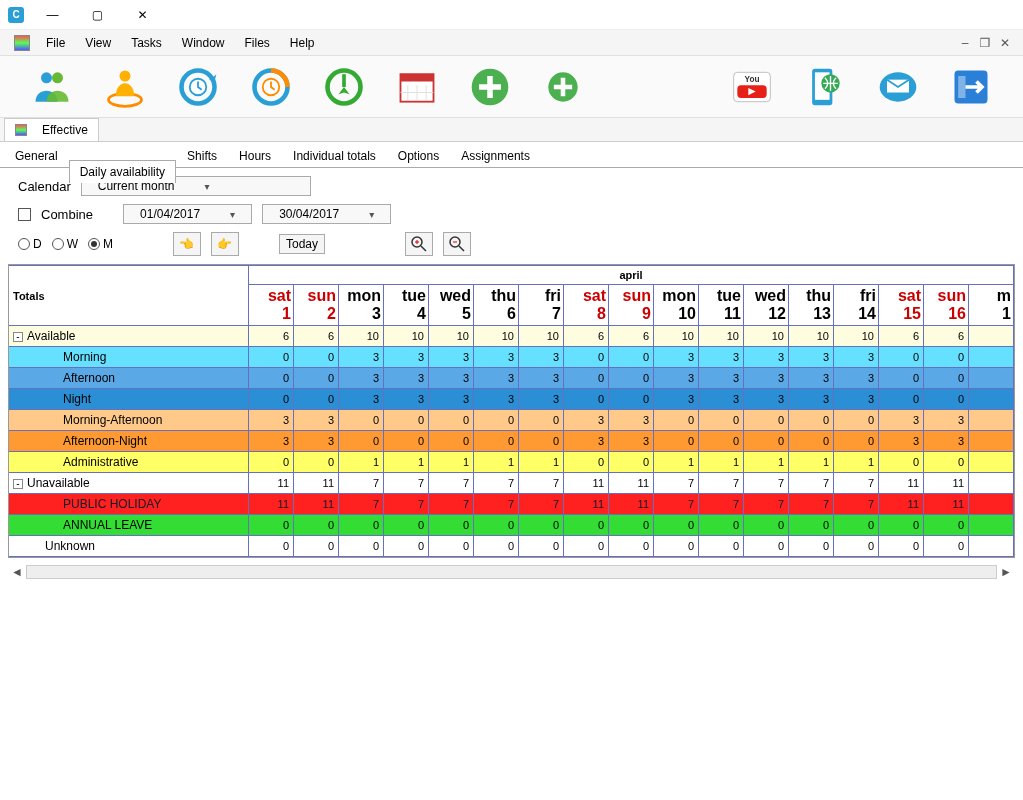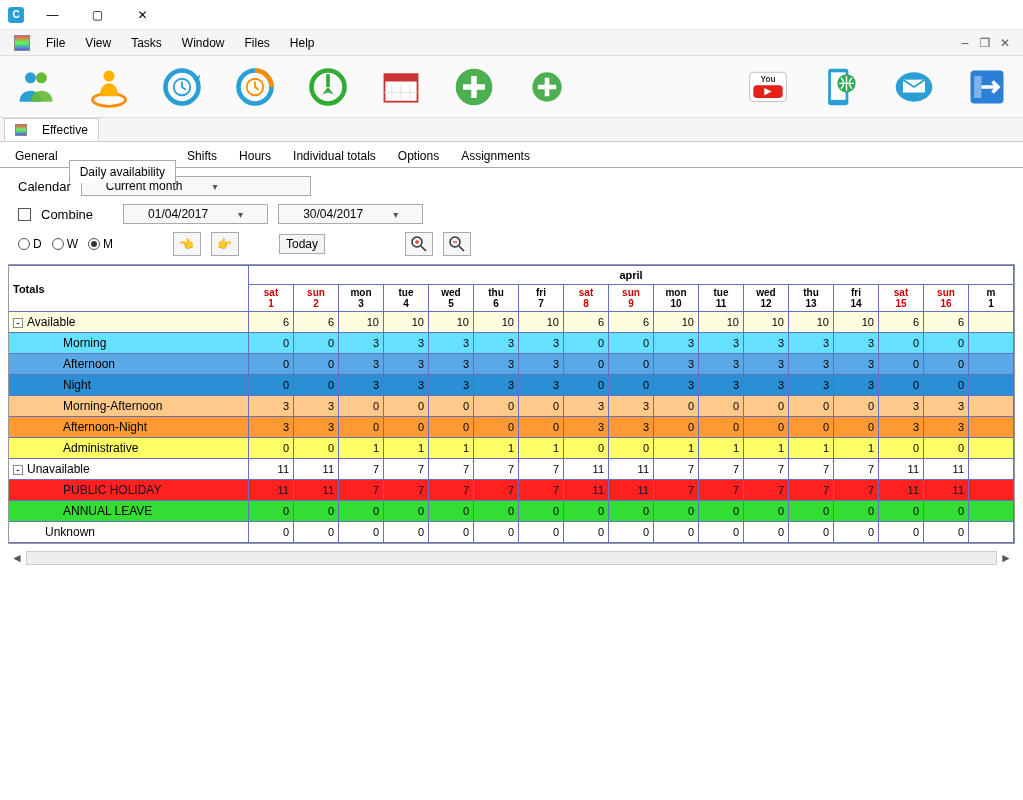--- a/index.html
+++ b/index.html
@@ -16,7 +16,7 @@
 .menubar .spacer { flex: 1; }
 .menubar .mdi { width: 16px; height: 16px; margin: 0 2px; display:flex; align-items:center; justify-content:center; font-size:12px; color:#555;}
 
-.toolbar { height: 62px; display: flex; align-items: center; padding: 4px 12px; gap: 25px; background: #fafafa; border-bottom: 1px solid #e0e0e0; }
+.toolbar { height: 62px; display: flex; align-items: center; padding: 4px 28px; gap: 25px; background: #fafafa; border-bottom: 1px solid #e0e0e0; }
 .toolbar .tbtn { width: 48px; height: 48px; display:flex; align-items:center; justify-content:center; border-radius:4px; }
 .toolbar .tbtn svg { width: 44px; height: 44px; }
 .toolbar .spacer { flex:1; }

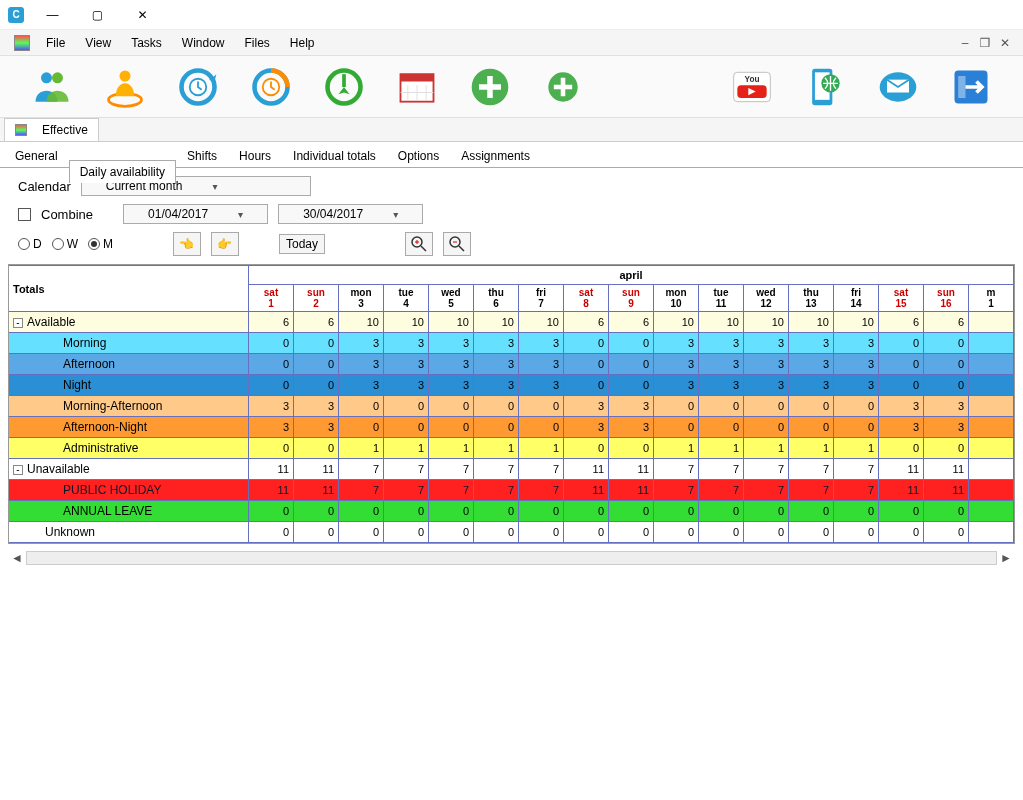--- a/index.html
+++ b/index.html
@@ -32,7 +32,7 @@
 .controls { padding: 8px 18px; display:flex; flex-direction:column; gap:8px; background:#fff;}
 .controls .row { display:flex; align-items:center; gap:10px; }
 .controls label { font-size:13px; }
-.select { display:inline-flex; align-items:center; border:1px solid #aaa; padding:2px 24px; gap:30px; background:#f8f8f8; font-size:12px;}
+.select { display:inline-flex; align-items:center; border:1px solid #aaa; padding:2px 16px; gap:30px; background:#f8f8f8; font-size:12px;}
 .select .arr { font-size:10px; color:#555;}
 .checkbox { width:13px; height:13px; border:1px solid #555; display:inline-block; vertical-align:middle;}
 .radio { display:inline-flex; align-items:center; gap:3px; }

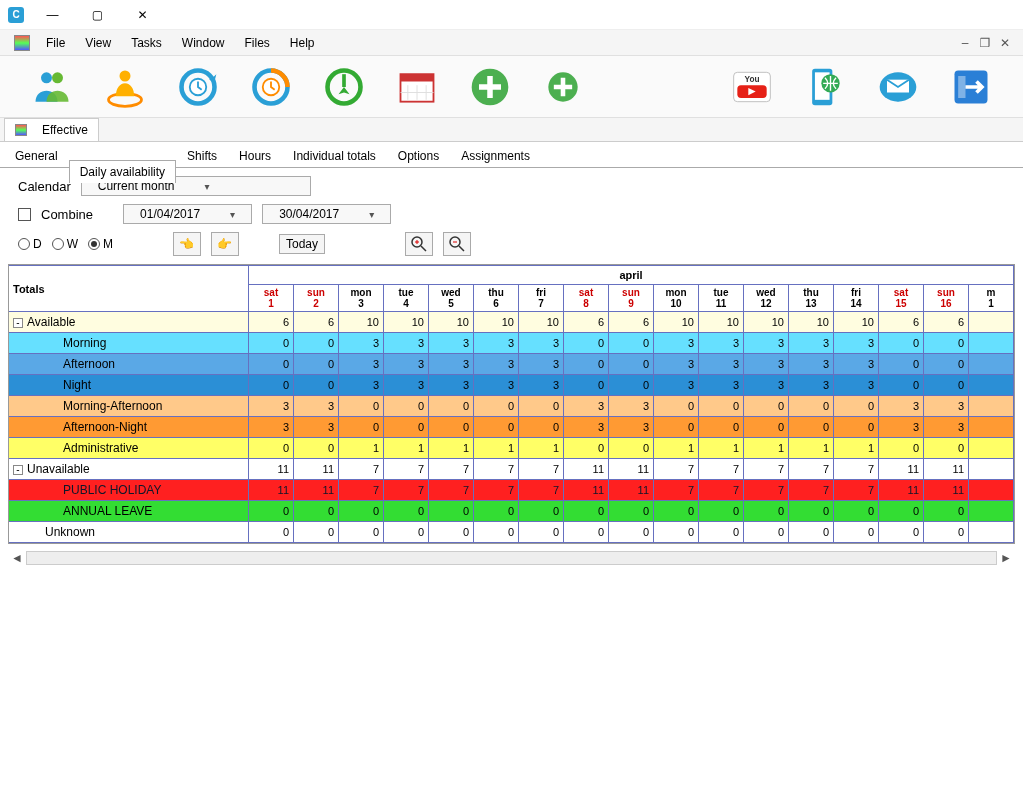--- a/index.html
+++ b/index.html
@@ -46,7 +46,7 @@
 th, td { border: 1px solid #6670c0; font-size: 11px; padding: 3px 4px; text-align:right; white-space:nowrap;}
 .hdr-month { text-align:center; background:#fff; font-weight:bold; border-left:none;}
 .hdr-day { text-align:center; background:#fff; font-weight:bold; padding:2px 2px;}
-.hdr-day .dd { font-size:10px; }
+.hdr-day .dd { font-size:16px;text-align:right; }
 .hdr-day.weekend { color:#c00; }
 .rowlabel { text-align:left; padding-left:4px; min-width:236px; font-size:12px; border-left:none;}
 .indent1 { padding-left: 36px !important; }

